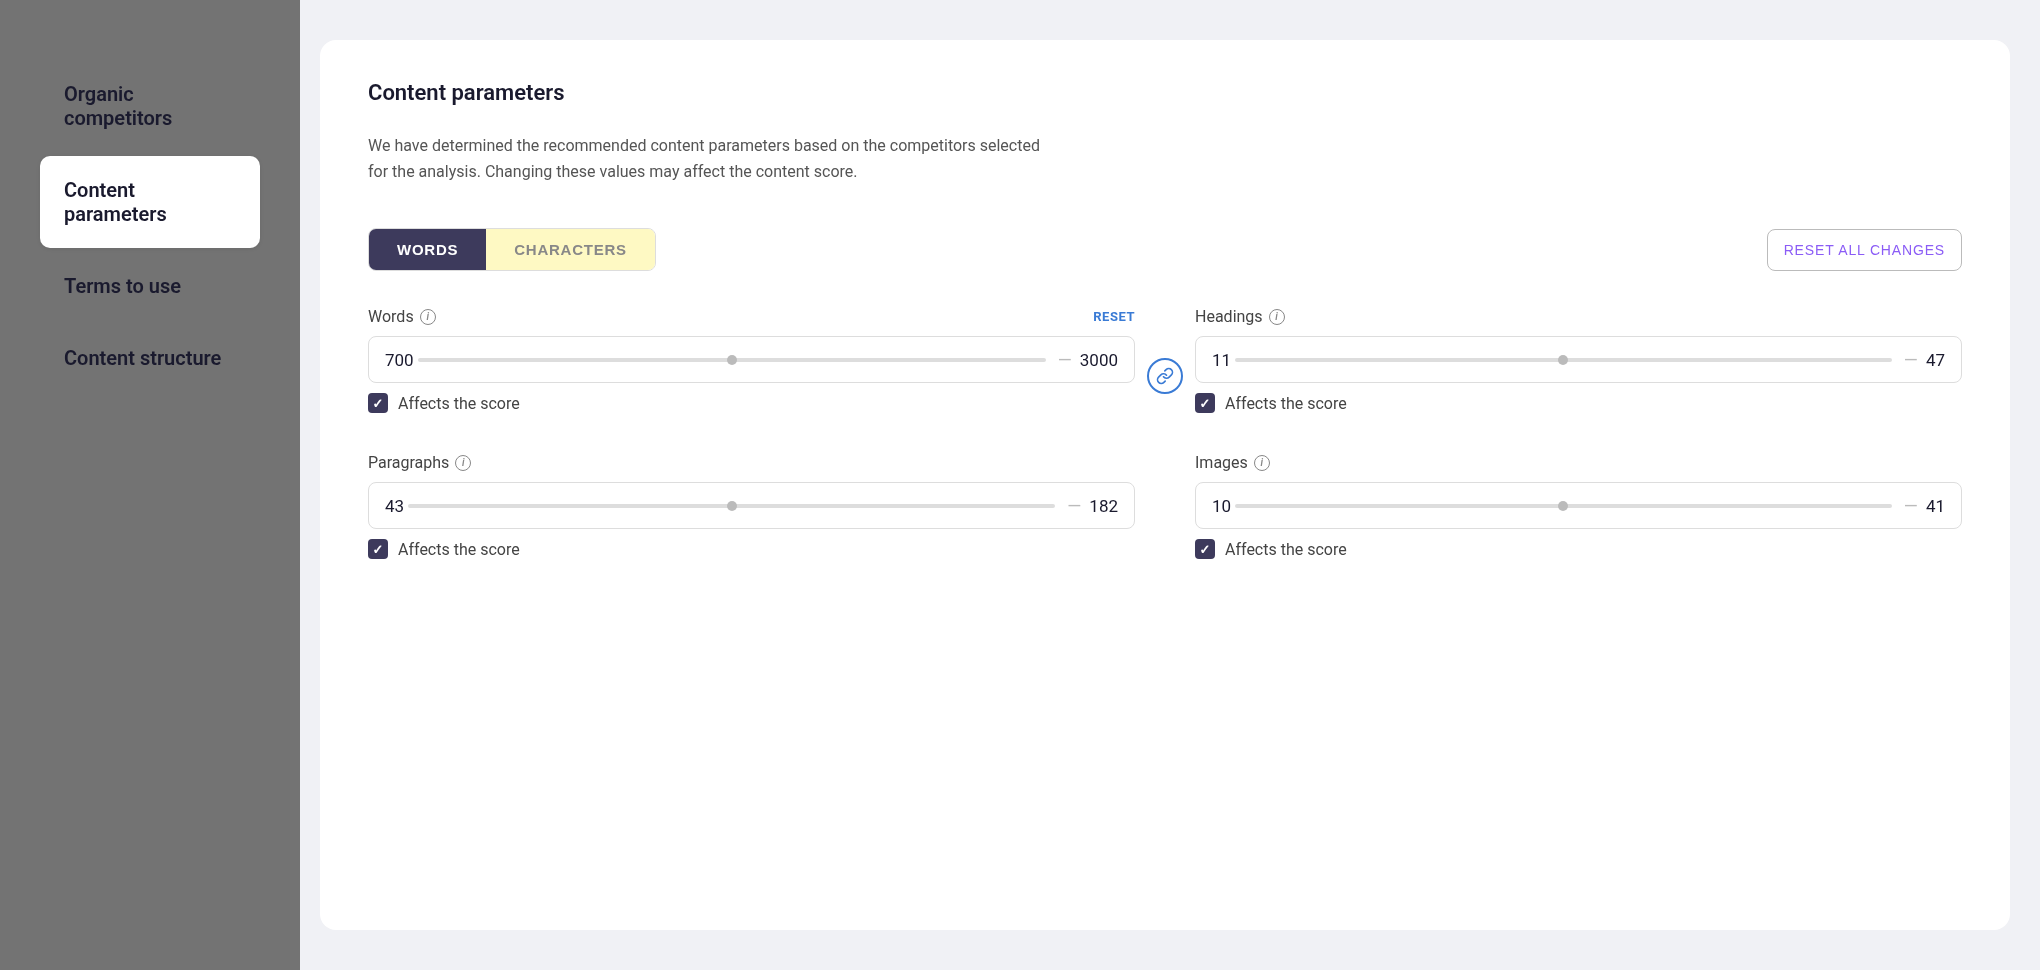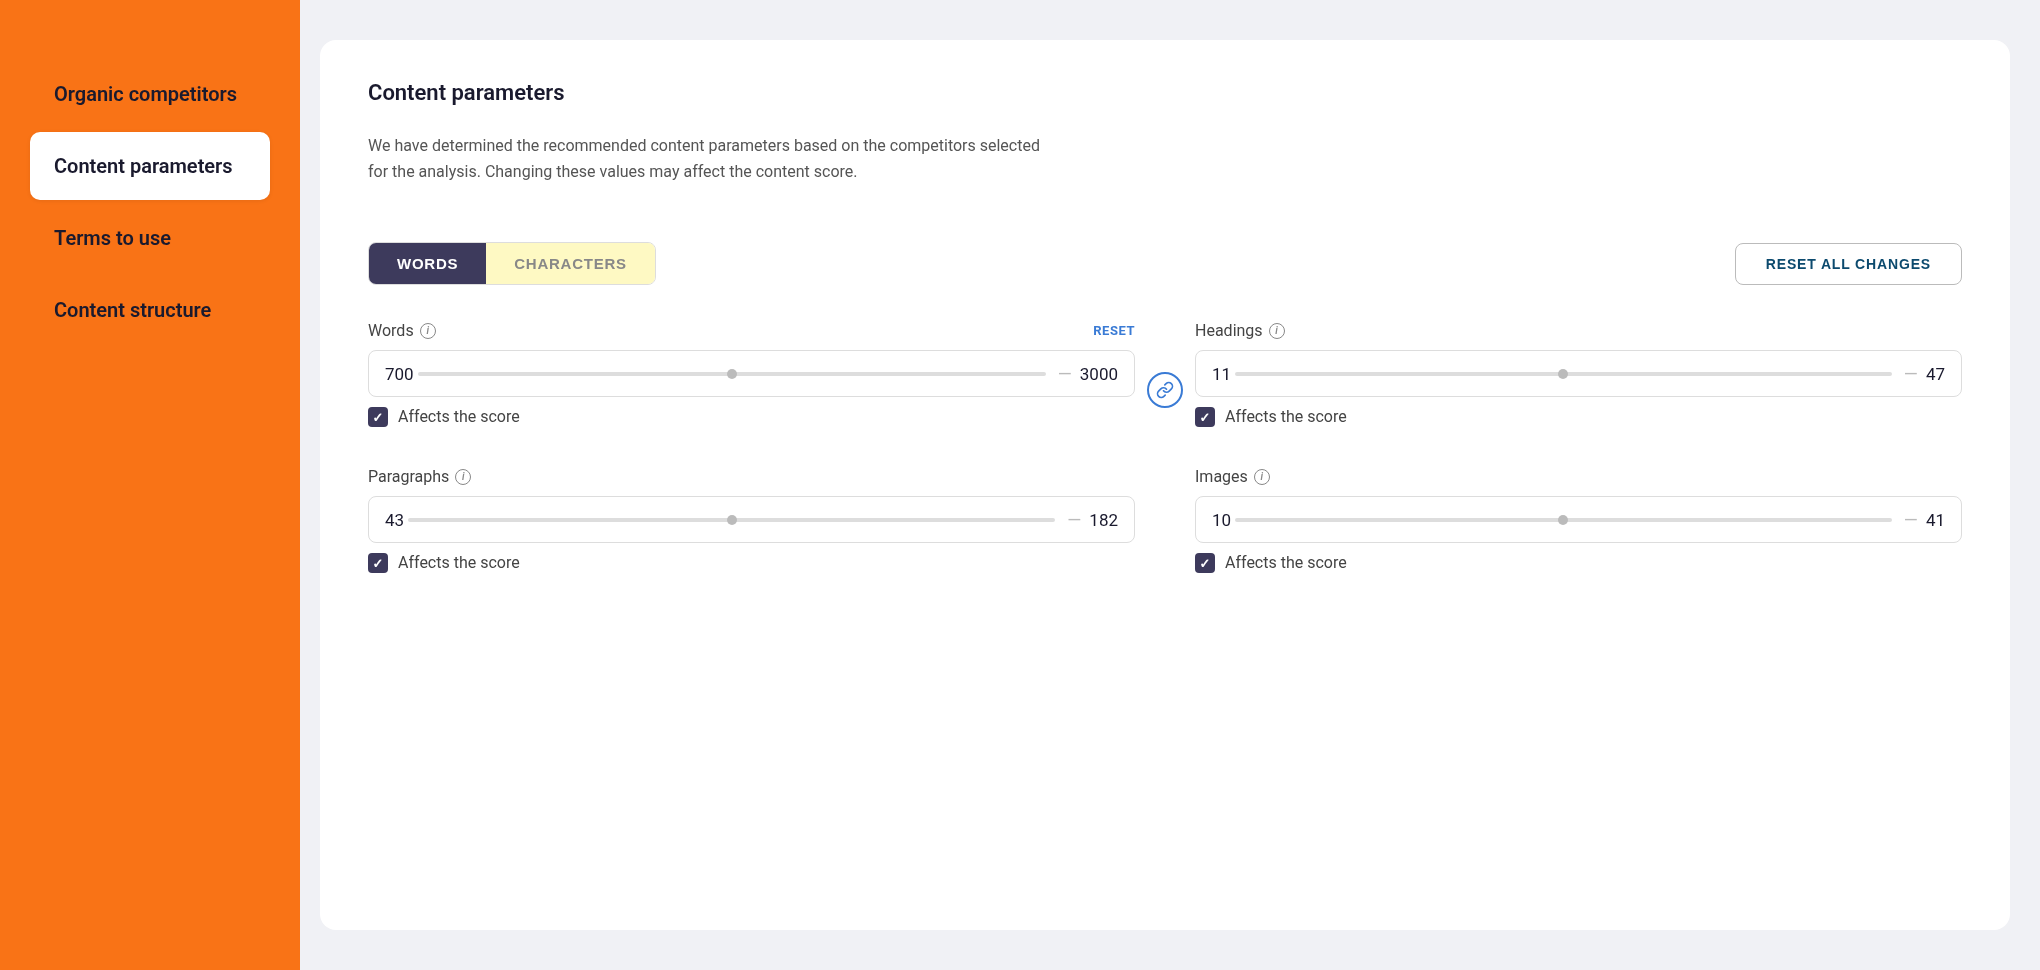--- a/index.html
+++ b/index.html
@@ -14,8 +14,8 @@
     .sidebar {
       width: 300px;
       min-width: 300px;
-      padding: 60px 30px;
-      background: #f97316;
+      padding: 60px 40px;
+      background: #737373;
     }
     .sidebar-item {
       padding: 22px 24px;

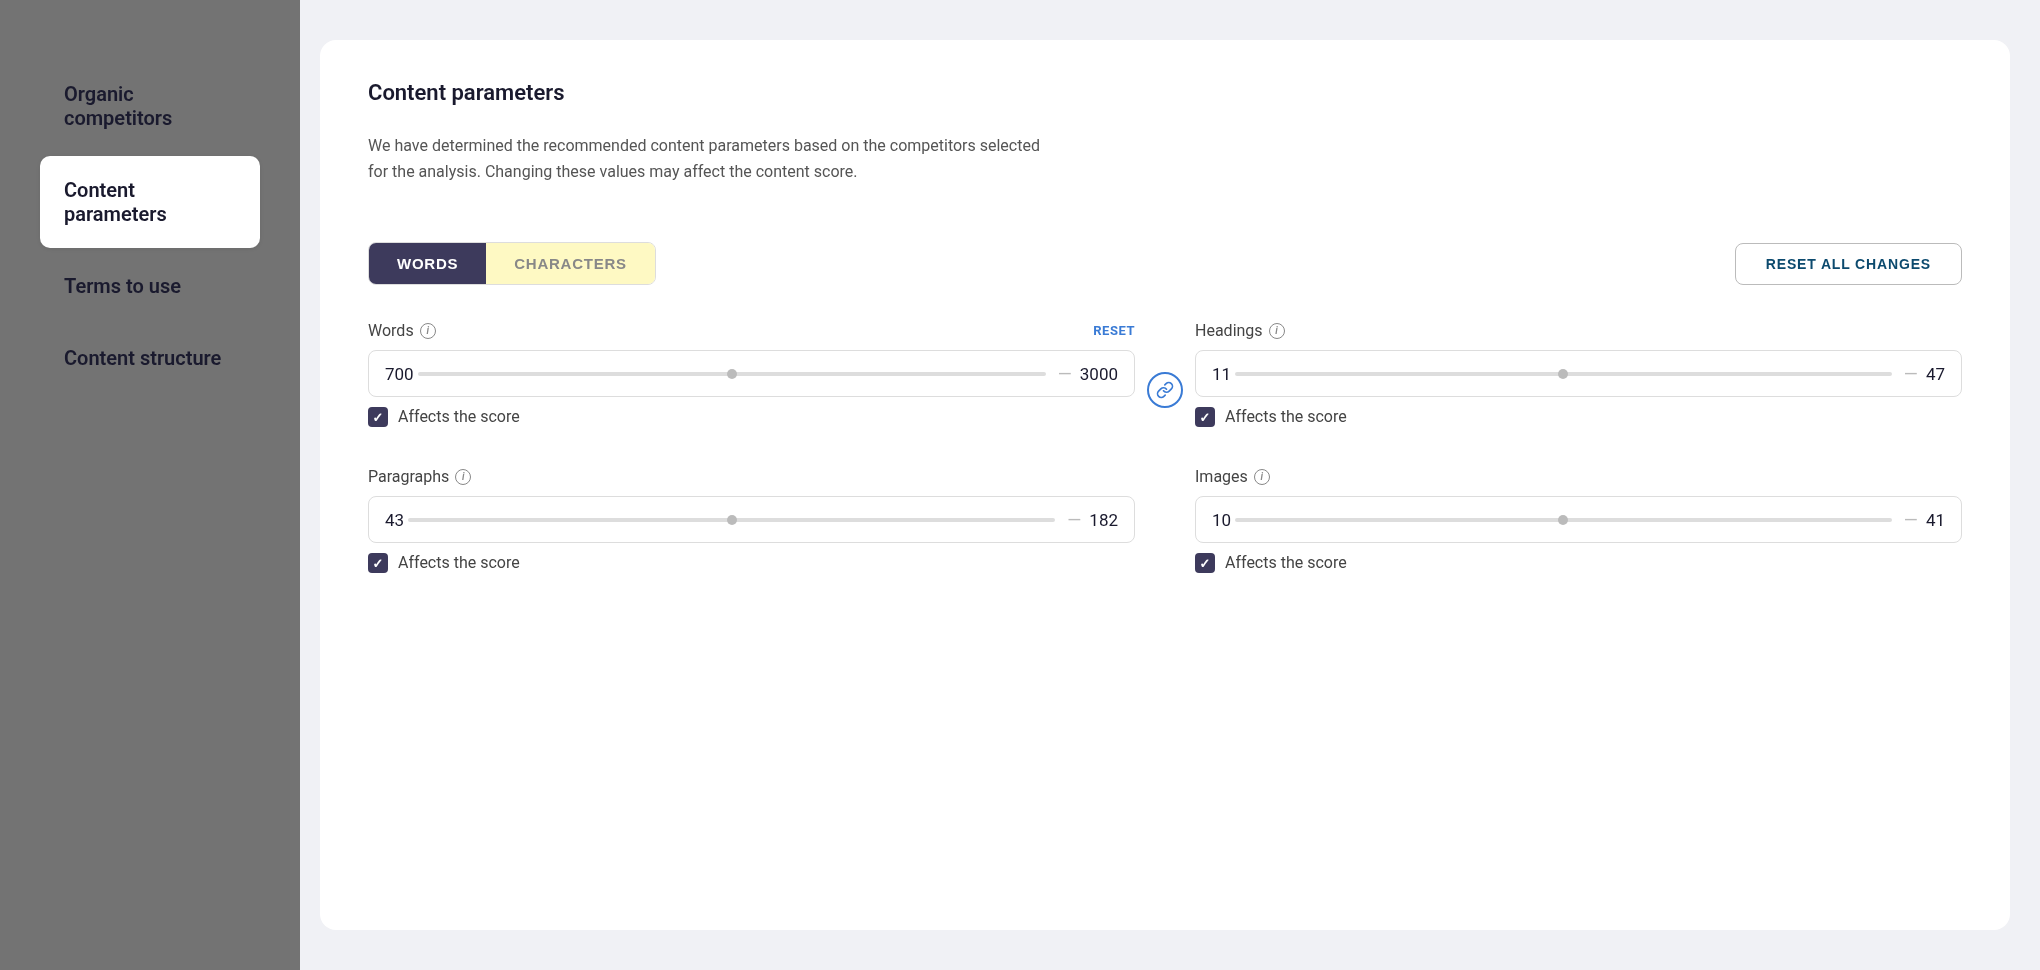--- a/index.html
+++ b/index.html
@@ -57,7 +57,7 @@
       color: #555;
       line-height: 1.6;
       max-width: 680px;
-      margin-bottom: 58px;
+      margin-bottom: 44px;
     }
 
     

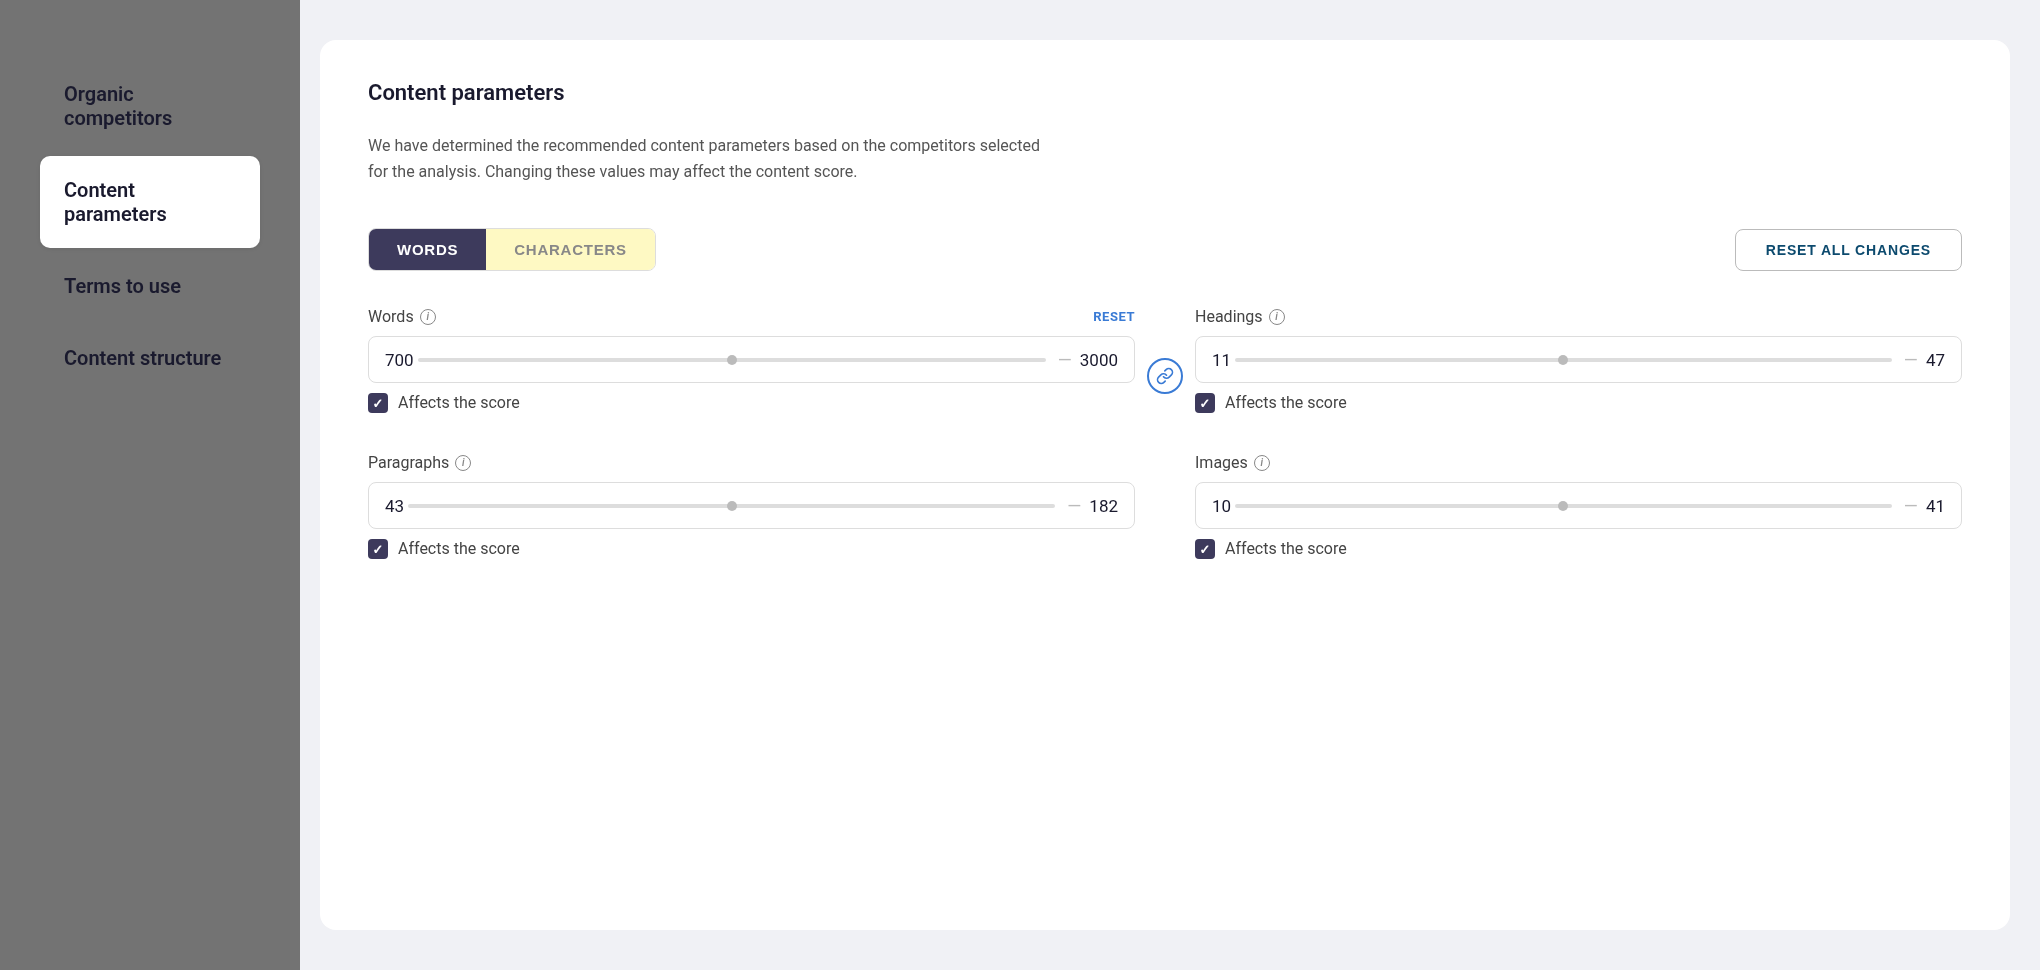--- a/index.html
+++ b/index.html
@@ -92,11 +92,11 @@
       color: #888;
     }
     .reset-all-btn {
-      padding: 12px 30px;
+      padding: 12px 16px;
       font-size: 14px;
-      font-weight: 700;
+      font-weight: 400;
       letter-spacing: 0.06em;
-      color: #0c4a6e;
+      color: #8b5cf6;
       background: #fff;
       border: 1.5px solid #bbb;
       border-radius: 8px;

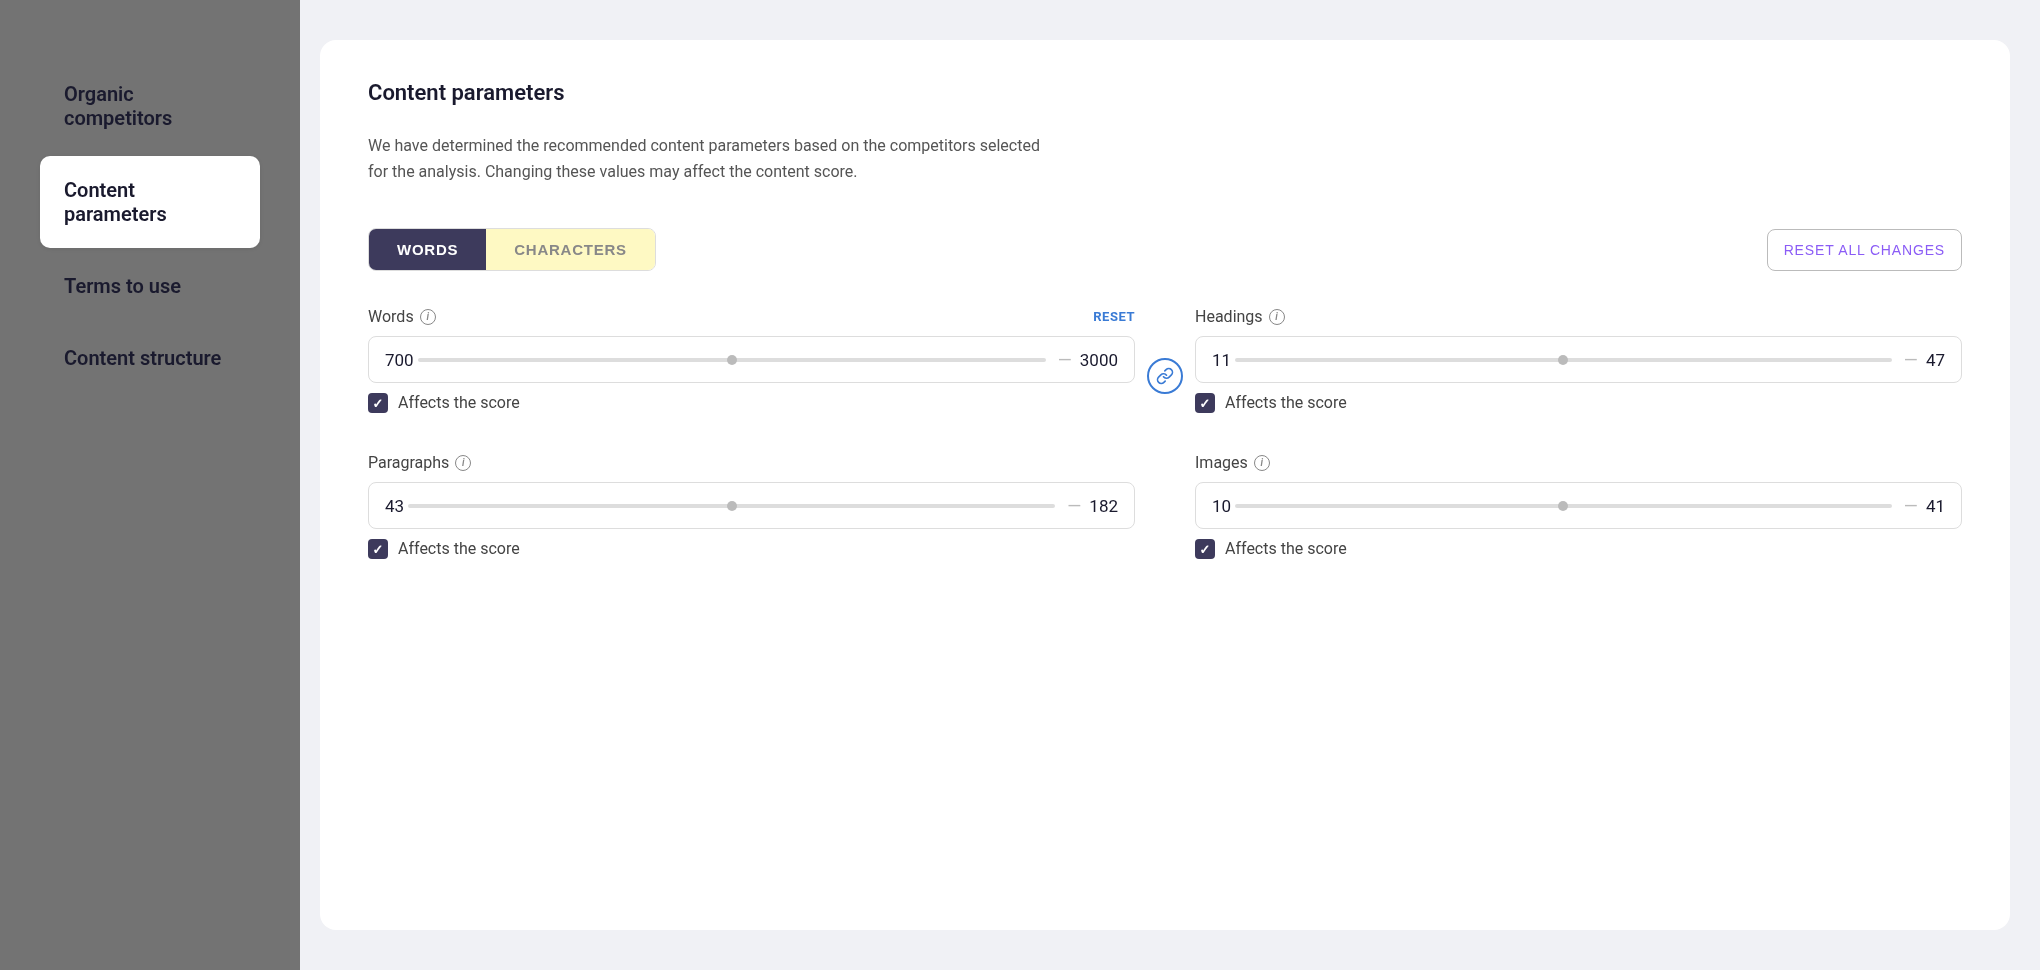--- a/index.html
+++ b/index.html
@@ -190,6 +190,7 @@
 
     .affects-row {
       display: flex;
+      align-items: center;
       gap: 10px;
     }
     .checkbox-checked {

